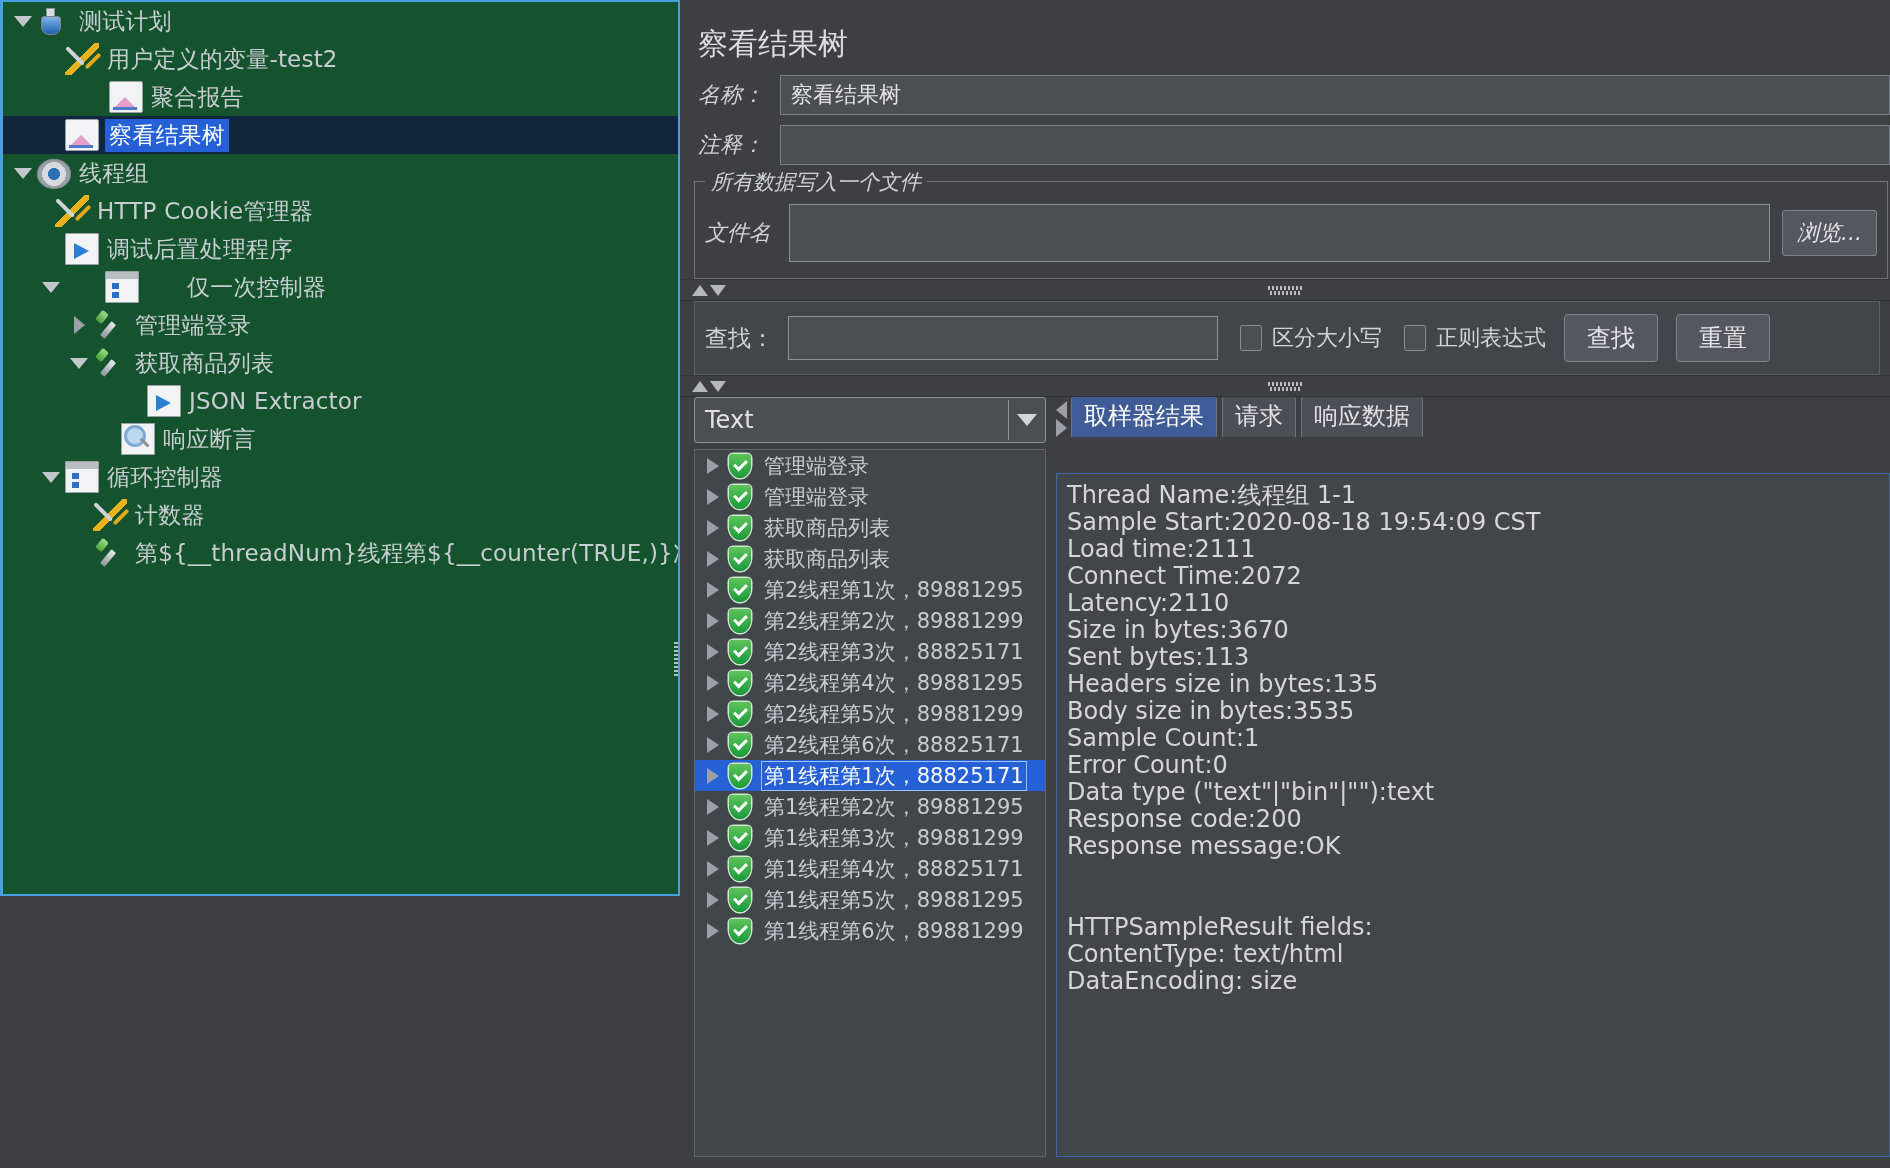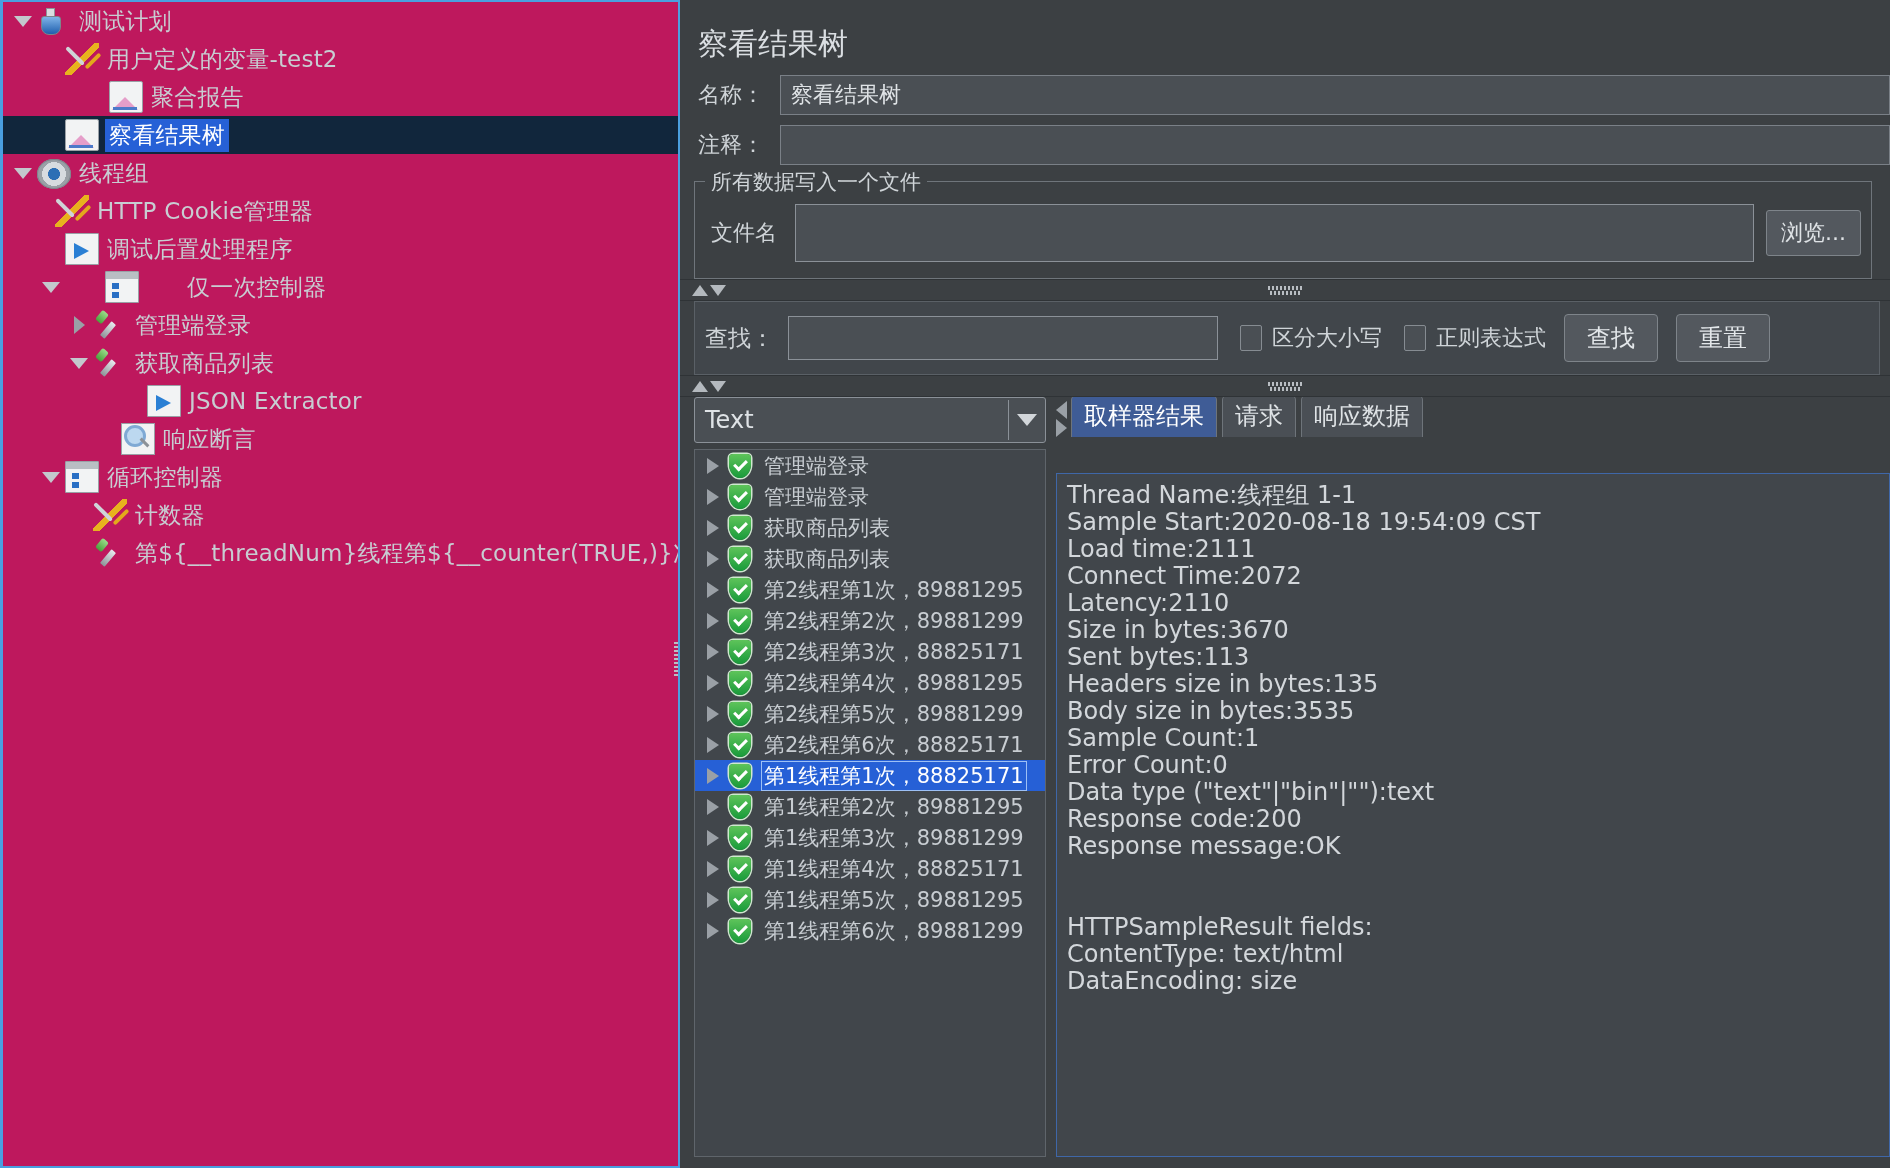--- a/index.html
+++ b/index.html
@@ -13,8 +13,8 @@
 
   
   #tree-panel {
-    width: 680px; height: 1168px;
-    background: #be185d;
+    width: 680px; height: 896px;
+    background: #14532d;
     border: 2px solid #4a9fe0;
     border-left: 3px solid #4a9fe0;
     border-top: 2px solid #4a9fe0;

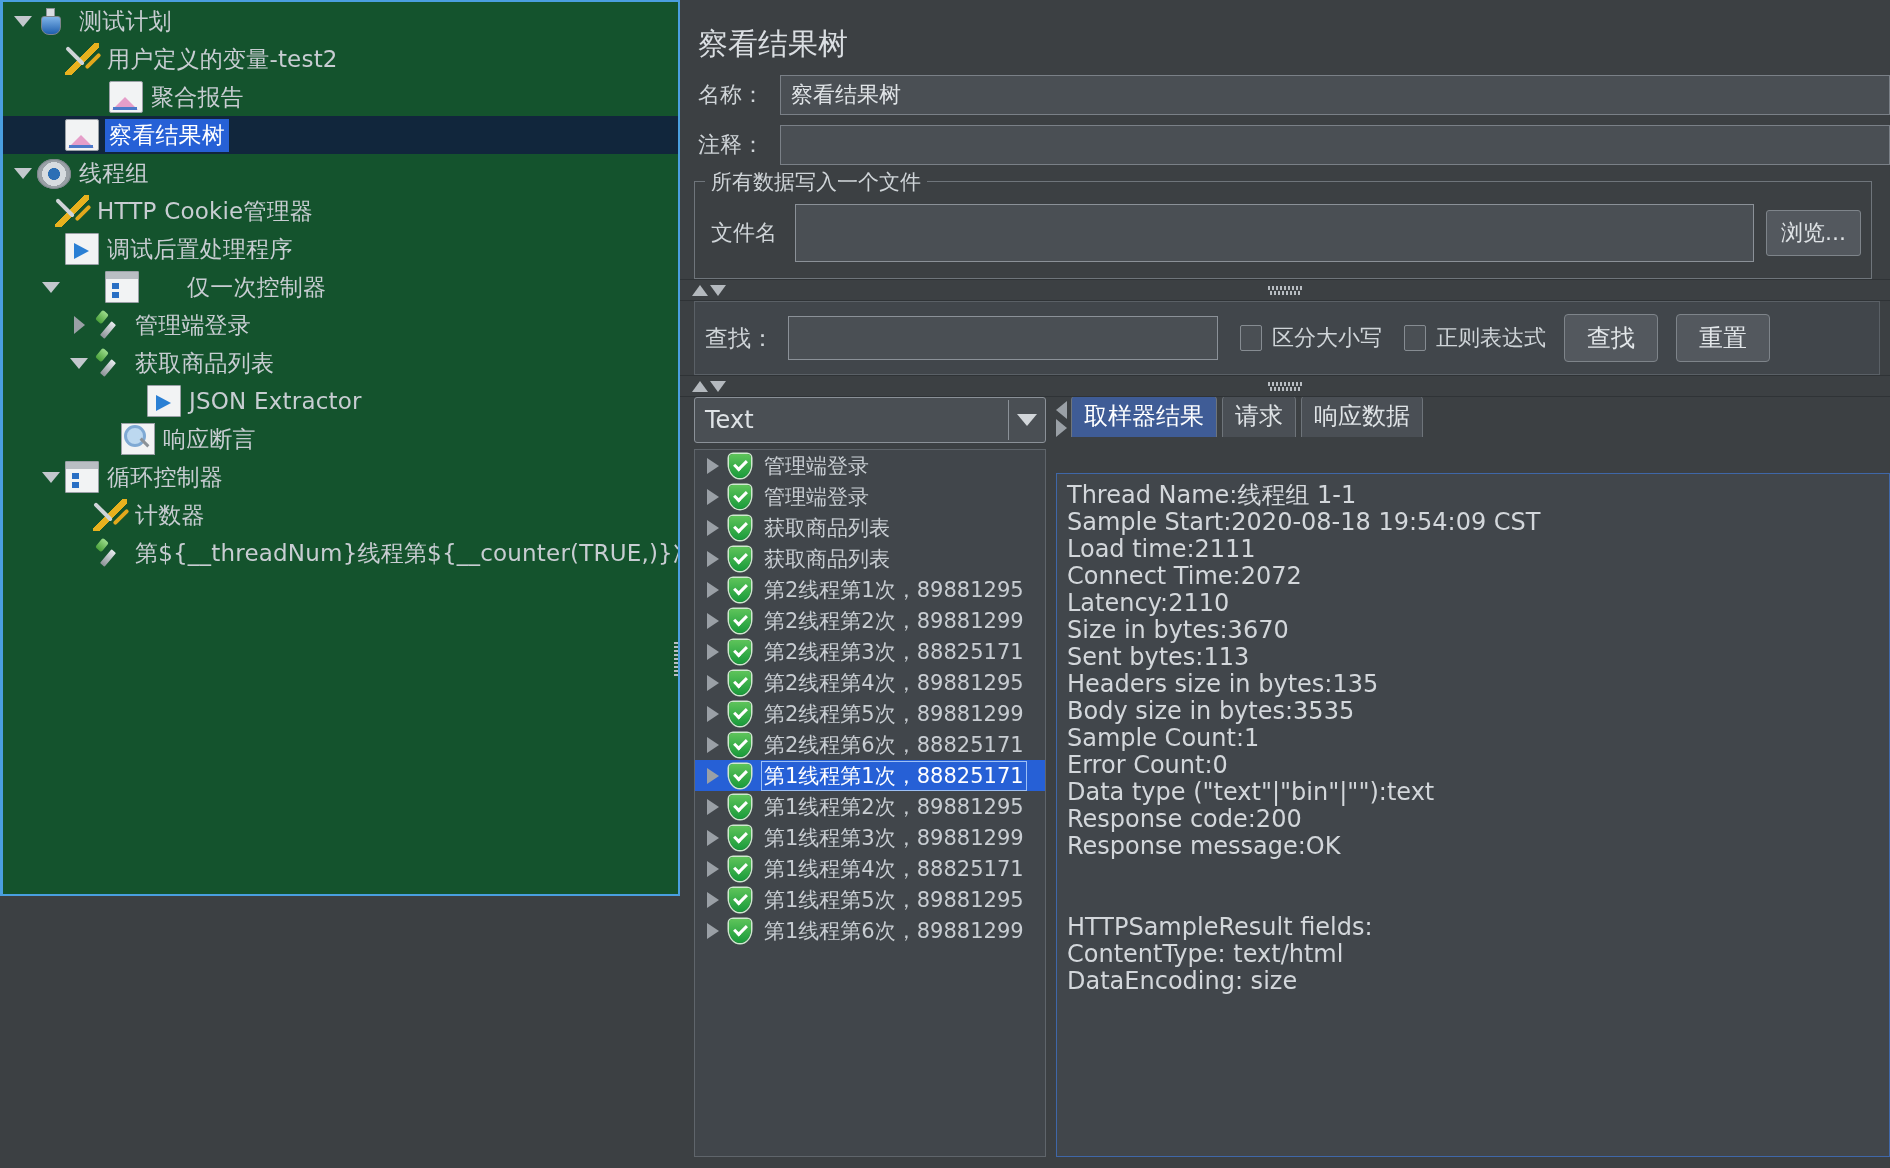--- a/index.html
+++ b/index.html
@@ -67,7 +67,7 @@
   #main-panel { flex:1; height:1168px; background:#3c4043; position:relative; overflow:hidden; }
   #panel-title { color:#dadee2; font-size:30px; padding:24px 0 0 18px; }
   .form-row { display:flex; align-items:center; padding: 10px 0 0 18px; }
-  .form-label { color:#cfd4d8; font-size:22px; width:82px; flex:0 0 82px; }
+  .form-label { color:#cfd4d8; font-size:22px; width:82px; flex:0 0 82px;font-style:italic; }
   .txtfield {
     background:#4a4f54; border:1px solid #7a8087; height:40px;
     flex:1; margin-right:0; color:#dfe3e6; font-size:22px;

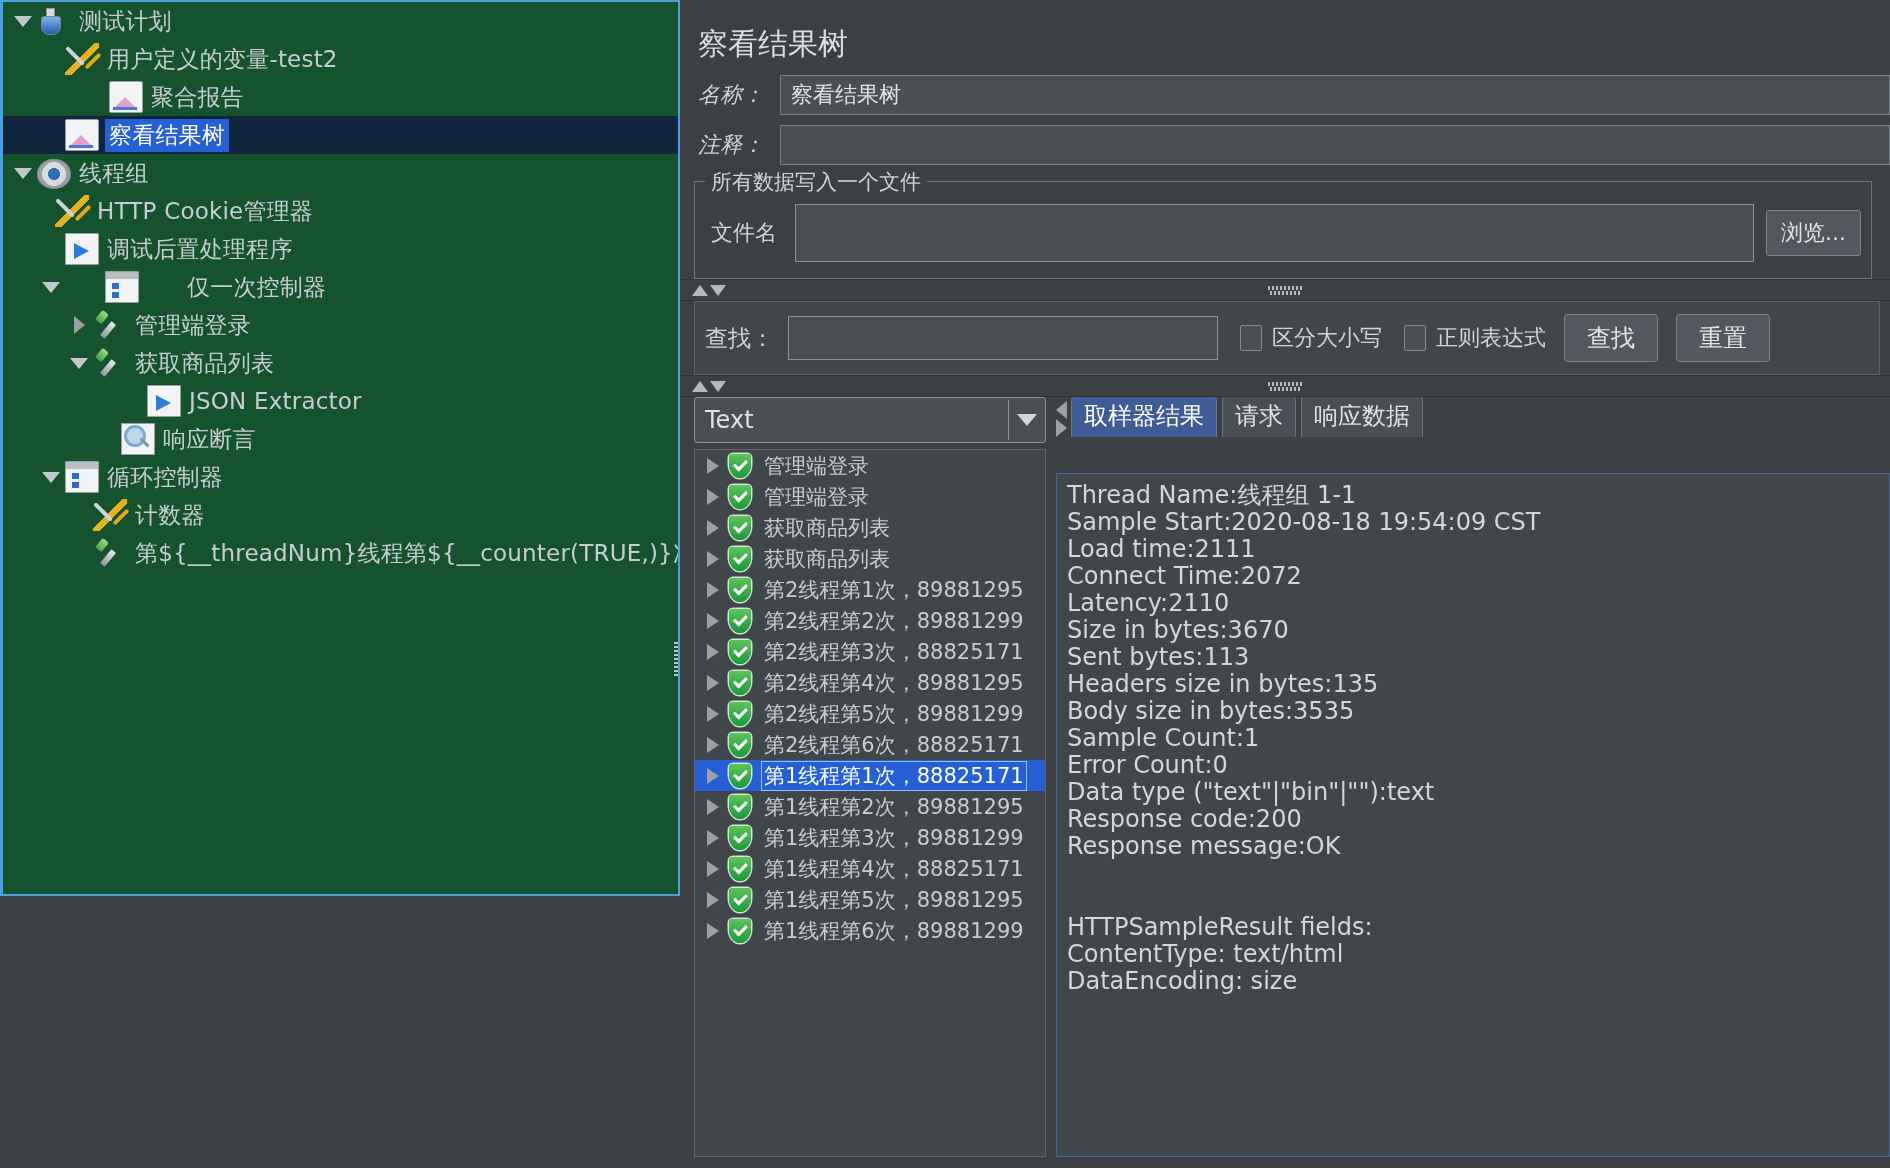--- a/index.html
+++ b/index.html
@@ -76,8 +76,9 @@
 
   
   .group-box {
-    margin: 16px 18px 0 14px; border:1px solid #6f757b; position:relative;
-    padding: 22px 10px 16px 16px;
+    margin: 16px 2px 0 14px; border:1px solid #6f757b; position:relative;
+    padding: 22px 10px 16px 10px;
+    font-style: italic;
   }
   .group-legend {
     position:absolute; top:-14px; left:10px; background:#3c4043;

